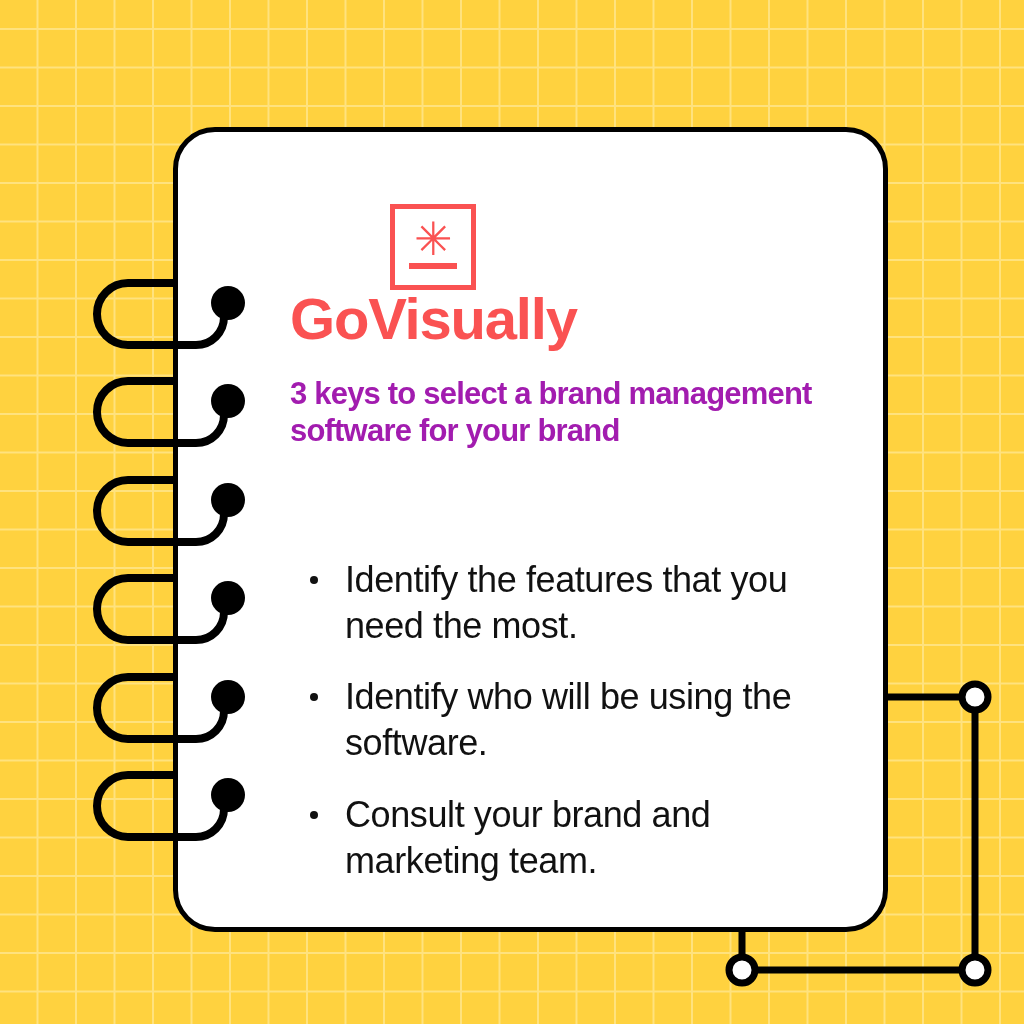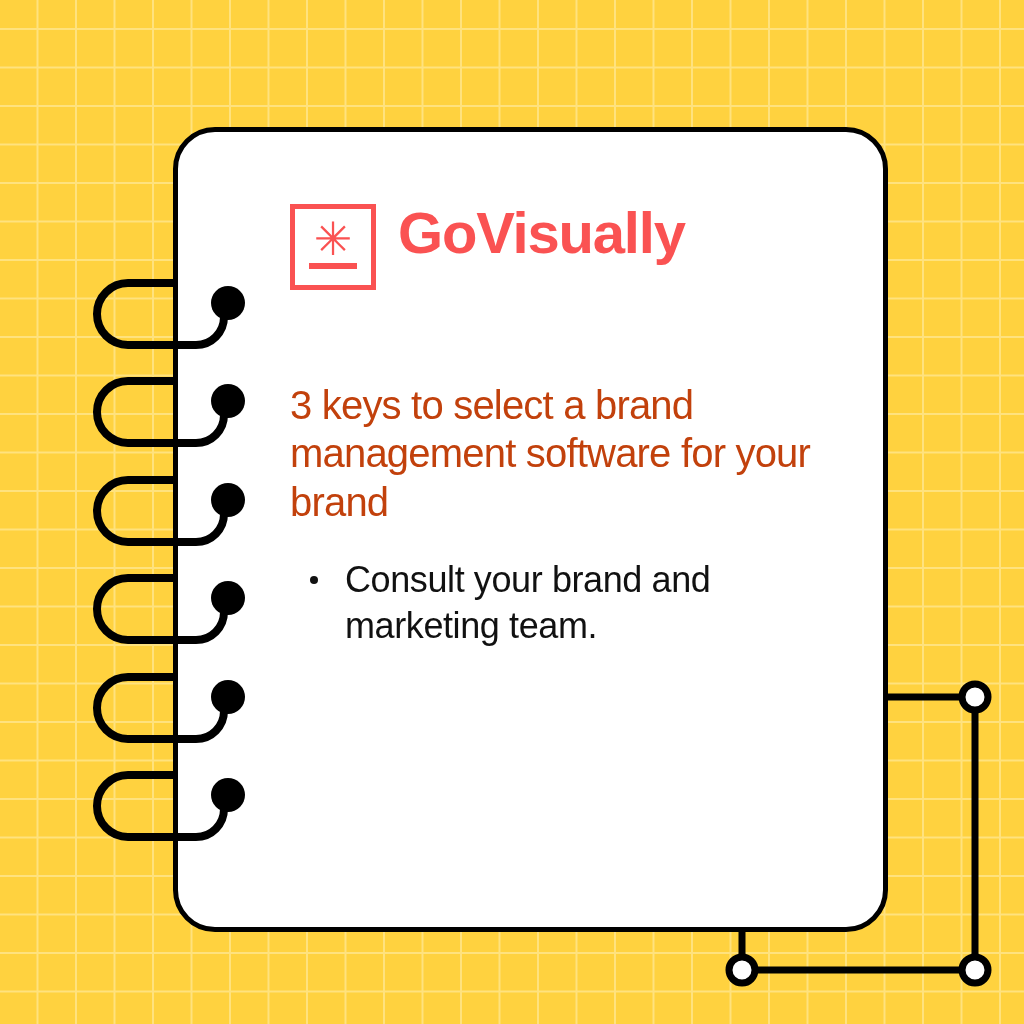--- a/index.html
+++ b/index.html
@@ -61,7 +61,8 @@
     left: 112px;   
     top: 72px;
     display: flex;
-    gap: 22px;
+    align-items: center;
+    flex-direction: column;
   }
   #logo-mark {
     width: 86px;

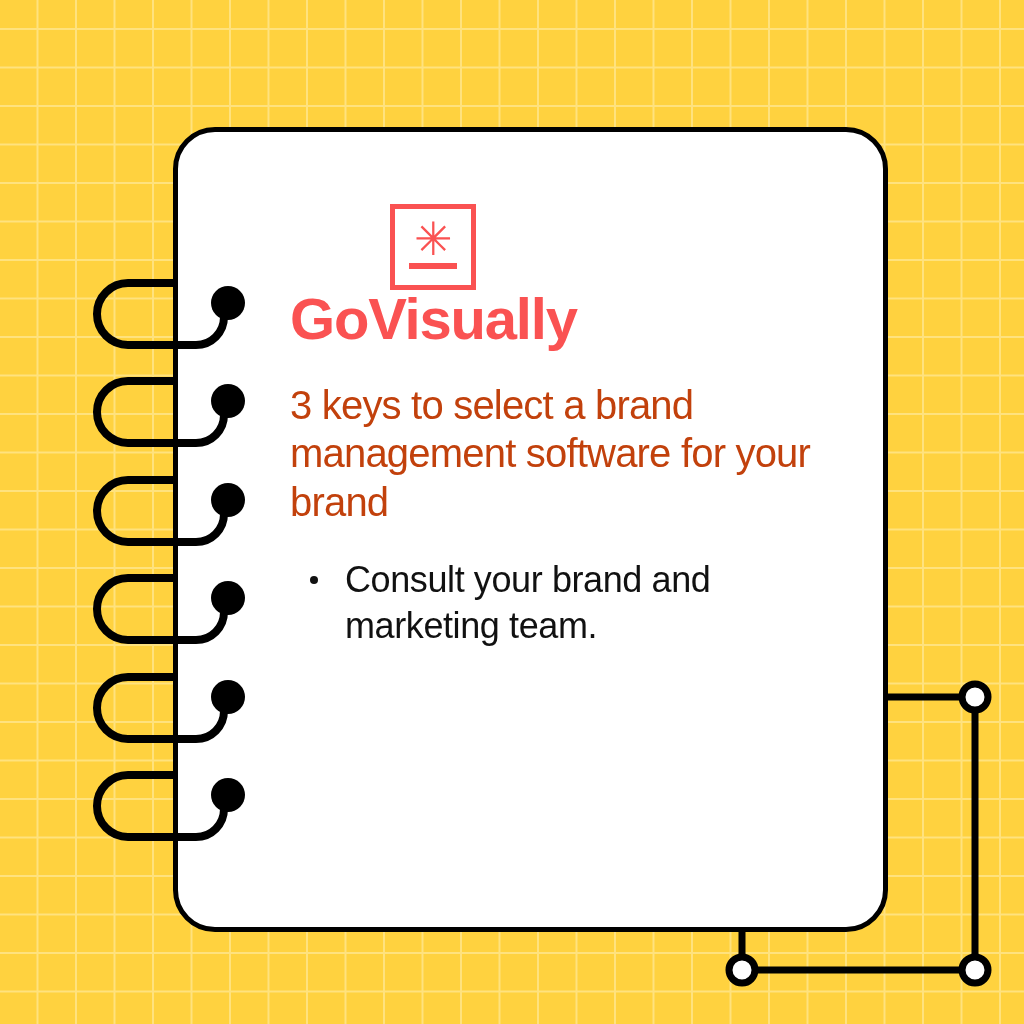--- a/index.html
+++ b/index.html
@@ -107,9 +107,9 @@
     left: 112px;
     top: 222px;
     width: 540px;
-    color: #c2410c;
-    font-size: 40px;
-    font-weight: 400;
+    color: #a21caf;
+    font-size: 31px;
+    font-weight: 700;
     line-height: 1.21;
     letter-spacing: -0.8px;
   }

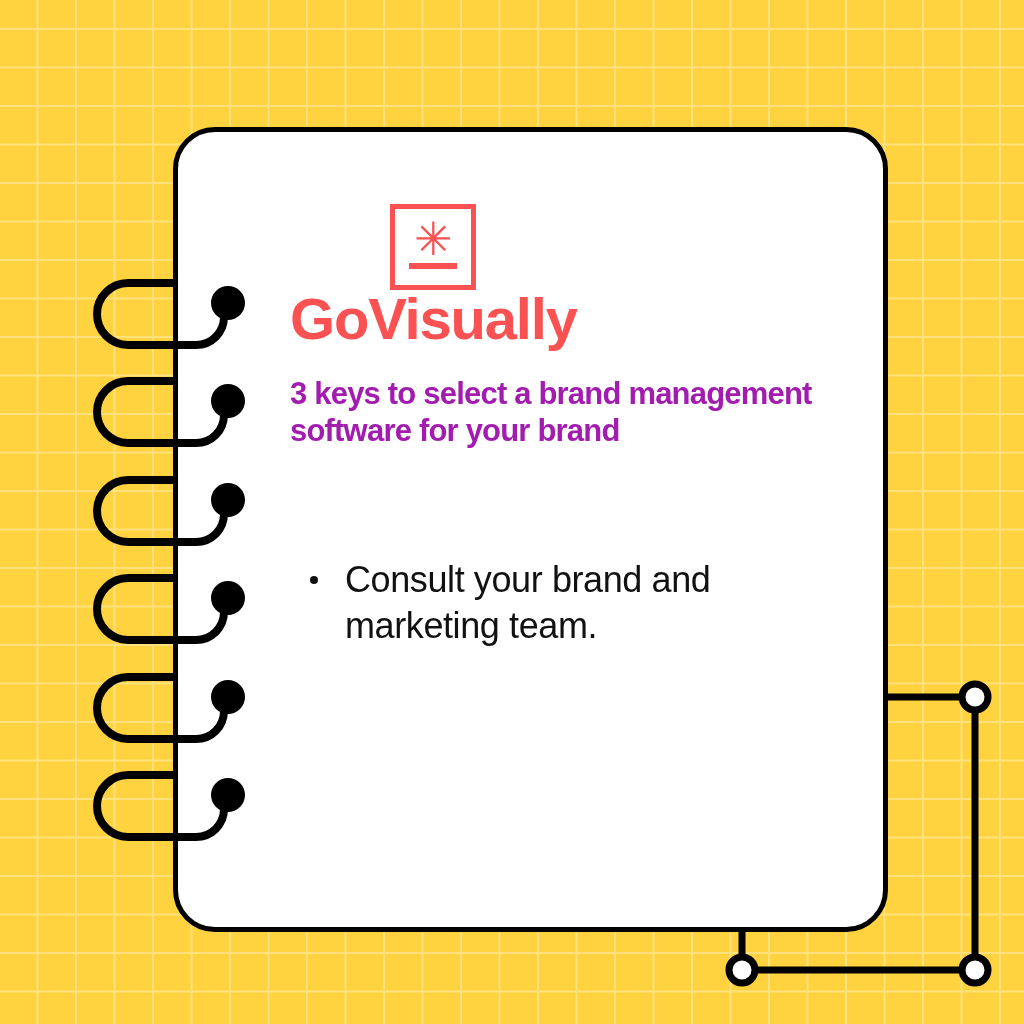--- a/index.html
+++ b/index.html
@@ -184,6 +184,10 @@
     <h1 id="card-heading">3 keys to select a brand management software for your brand</h1>
 
     <ul id="bullet-list">
+      <li>
+        <span class="dot"></span>
+        <span>Identify the features that you need the most.</span>
+      </li>
       <li>
         <span class="dot"></span>
         <span>Consult your brand and marketing team.</span>

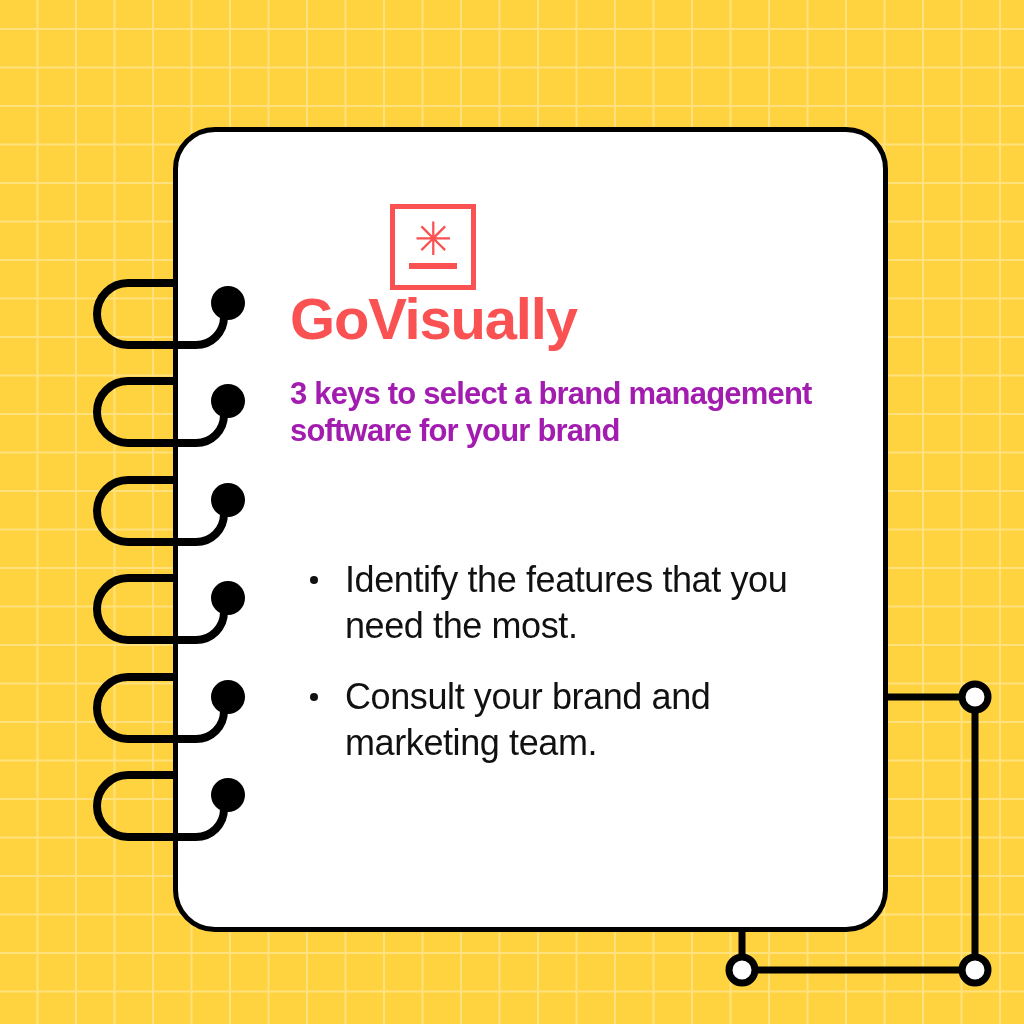--- a/index.html
+++ b/index.html
@@ -187,6 +187,10 @@
       <li>
         <span class="dot"></span>
         <span>Identify the features that you need the most.</span>
+      </li>
+      <li>
+        <span class="dot"></span>
+        <span>Identify who will be using the software.</span>
       </li>
       <li>
         <span class="dot"></span>

